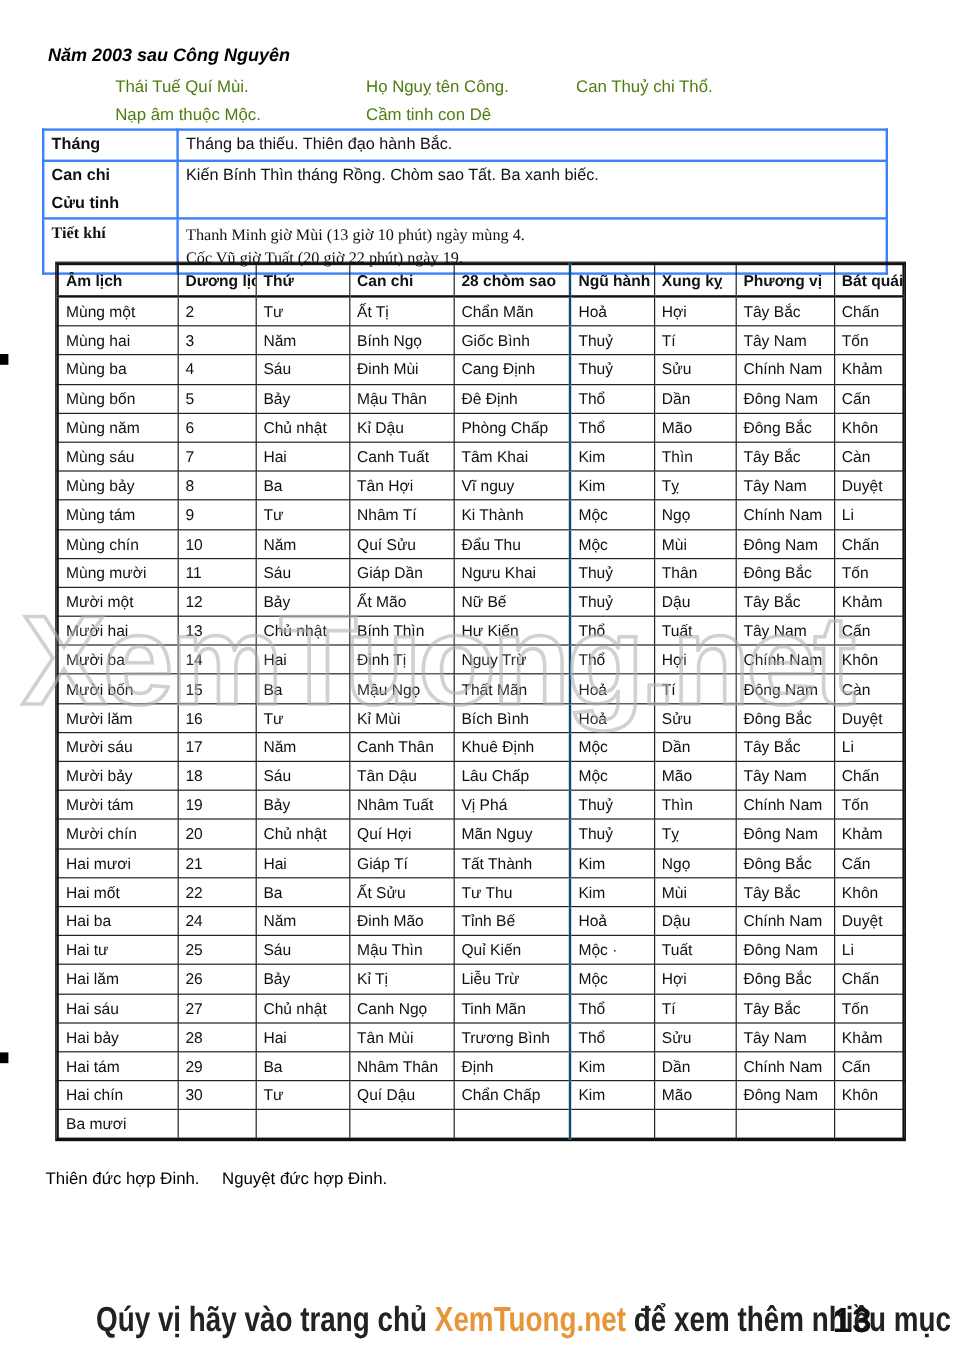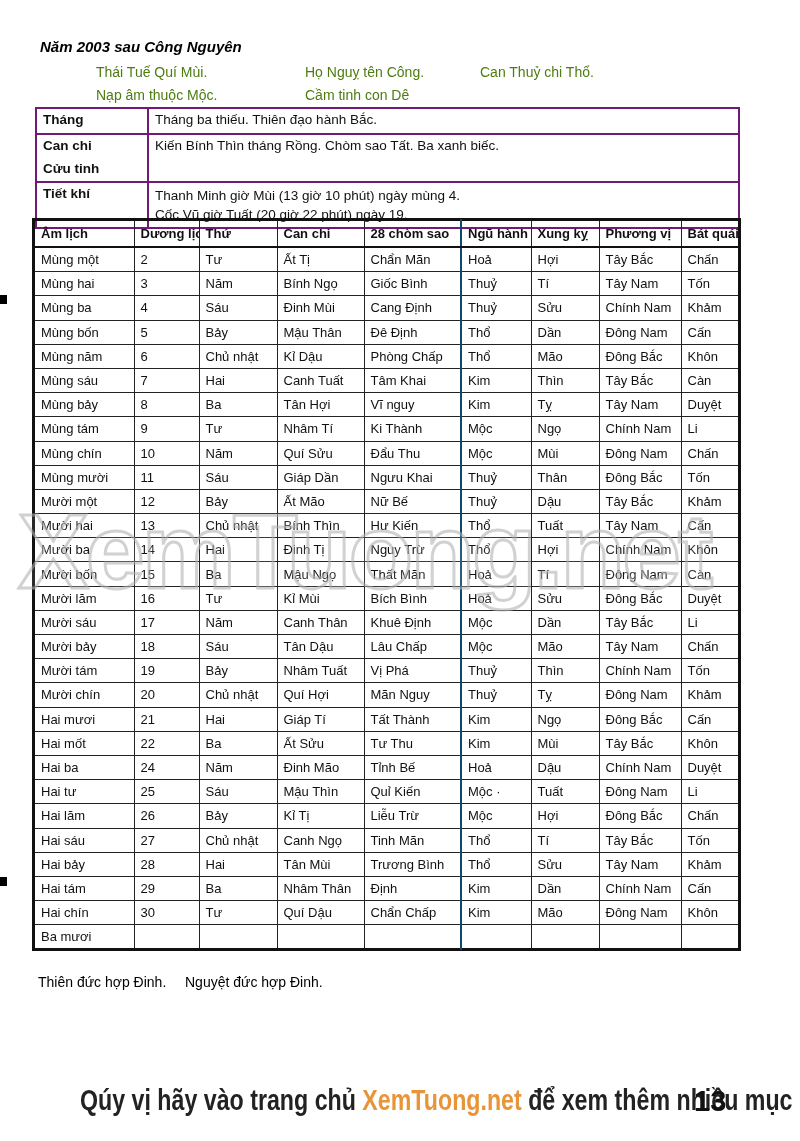--- a/index.html
+++ b/index.html
@@ -13,7 +13,7 @@
 
   
   .info-table{position:absolute;left:35px;top:107px;width:705px;border-collapse:collapse;table-layout:fixed;}
-  .info-table td{border:2px solid #701a75;font-size:13.5px;vertical-align:top;padding:3px 6px 2px 6px;}
+  .info-table td{border:2px solid #3b82f6;font-size:13.5px;vertical-align:top;padding:3px 6px 2px 6px;}
   .info-table td.lbl{width:98px;font-weight:bold;}
   .info-table .l2{margin-top:8px;}
   .it-r1 td{height:19px;}

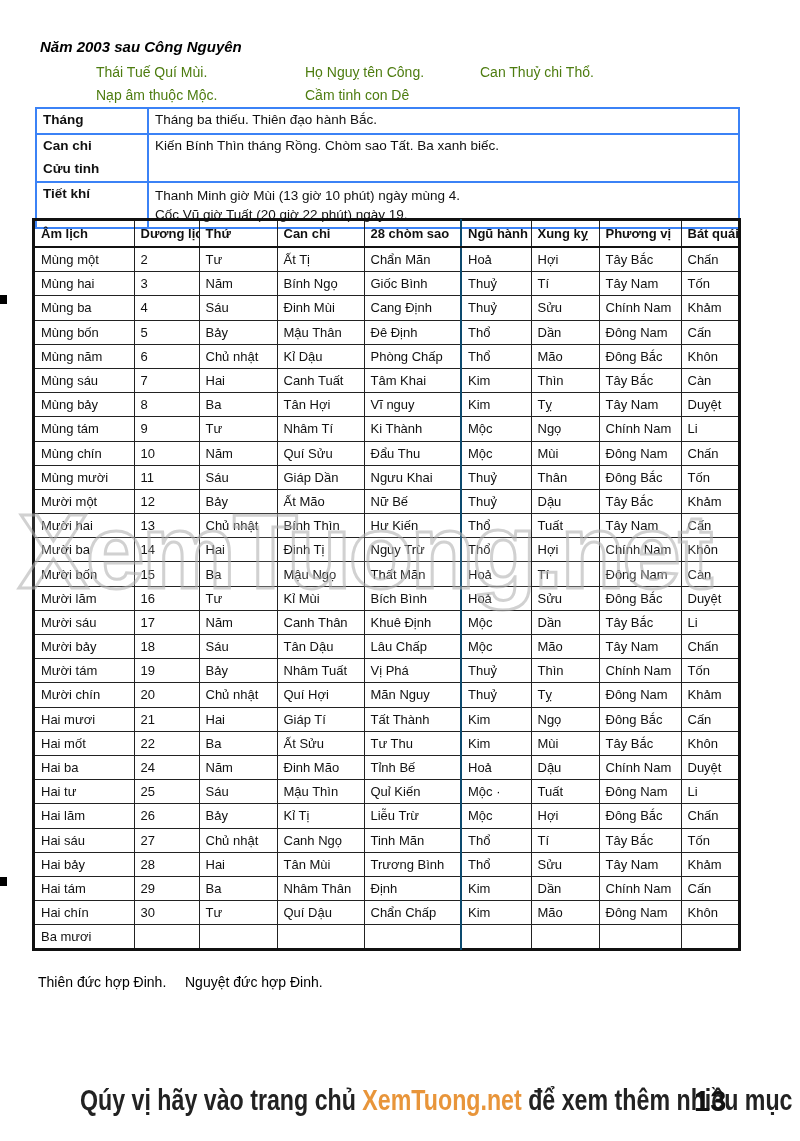--- a/index.html
+++ b/index.html
@@ -18,7 +18,7 @@
   .info-table .l2{margin-top:8px;}
   .it-r1 td{height:19px;}
   .it-r2 td{height:41px;}
-  .it-r3 td{height:39px;}
+  .it-r3 td{height:39px;font-family:Liberation Serif, serif;}
   .info-table .vline{line-height:19px;}
 
   

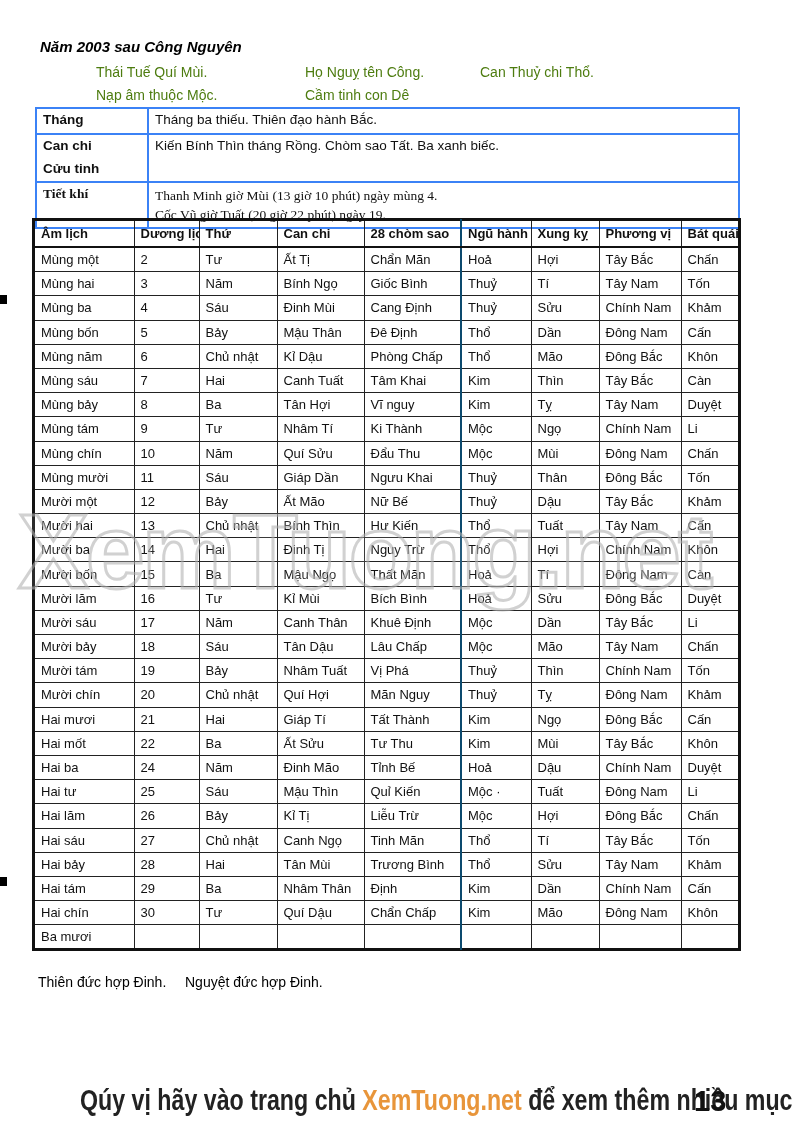--- a/index.html
+++ b/index.html
@@ -22,7 +22,7 @@
   .info-table .vline{line-height:19px;}
 
   
-  .cal-table{position:absolute;left:33px;top:219px;width:705px;border-collapse:collapse;table-layout:fixed;padding-left:36px;}
+  .cal-table{position:absolute;left:47px;top:219px;width:705px;border-collapse:collapse;table-layout:fixed;padding-left:36px;}
   .cal-table th,.cal-table td{border:1px solid #222;font-size:13px;text-align:left;padding:0 4px 0 6px;white-space:nowrap;overflow:hidden;}
   .cal-table th{font-weight:bold;height:25px;border-bottom:2px solid #111;}
   .cal-table td{height:23.2px;}

